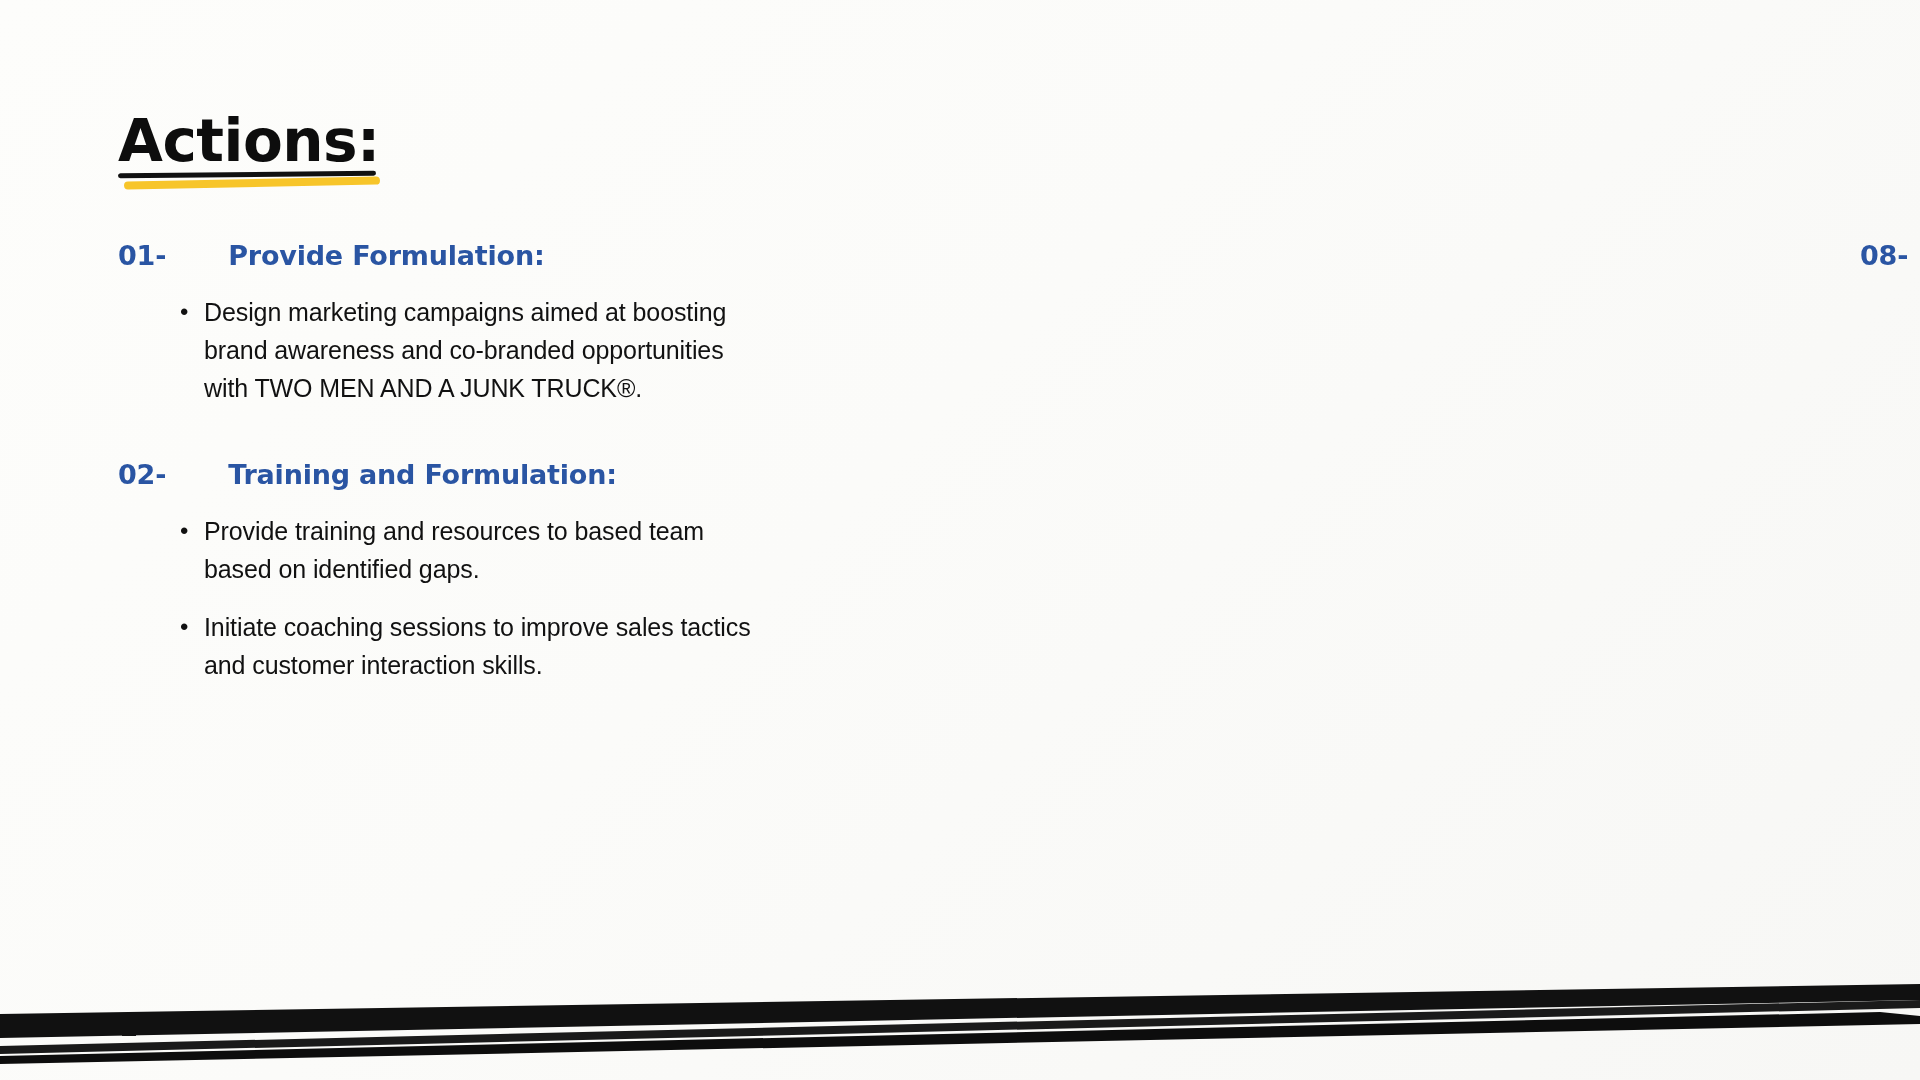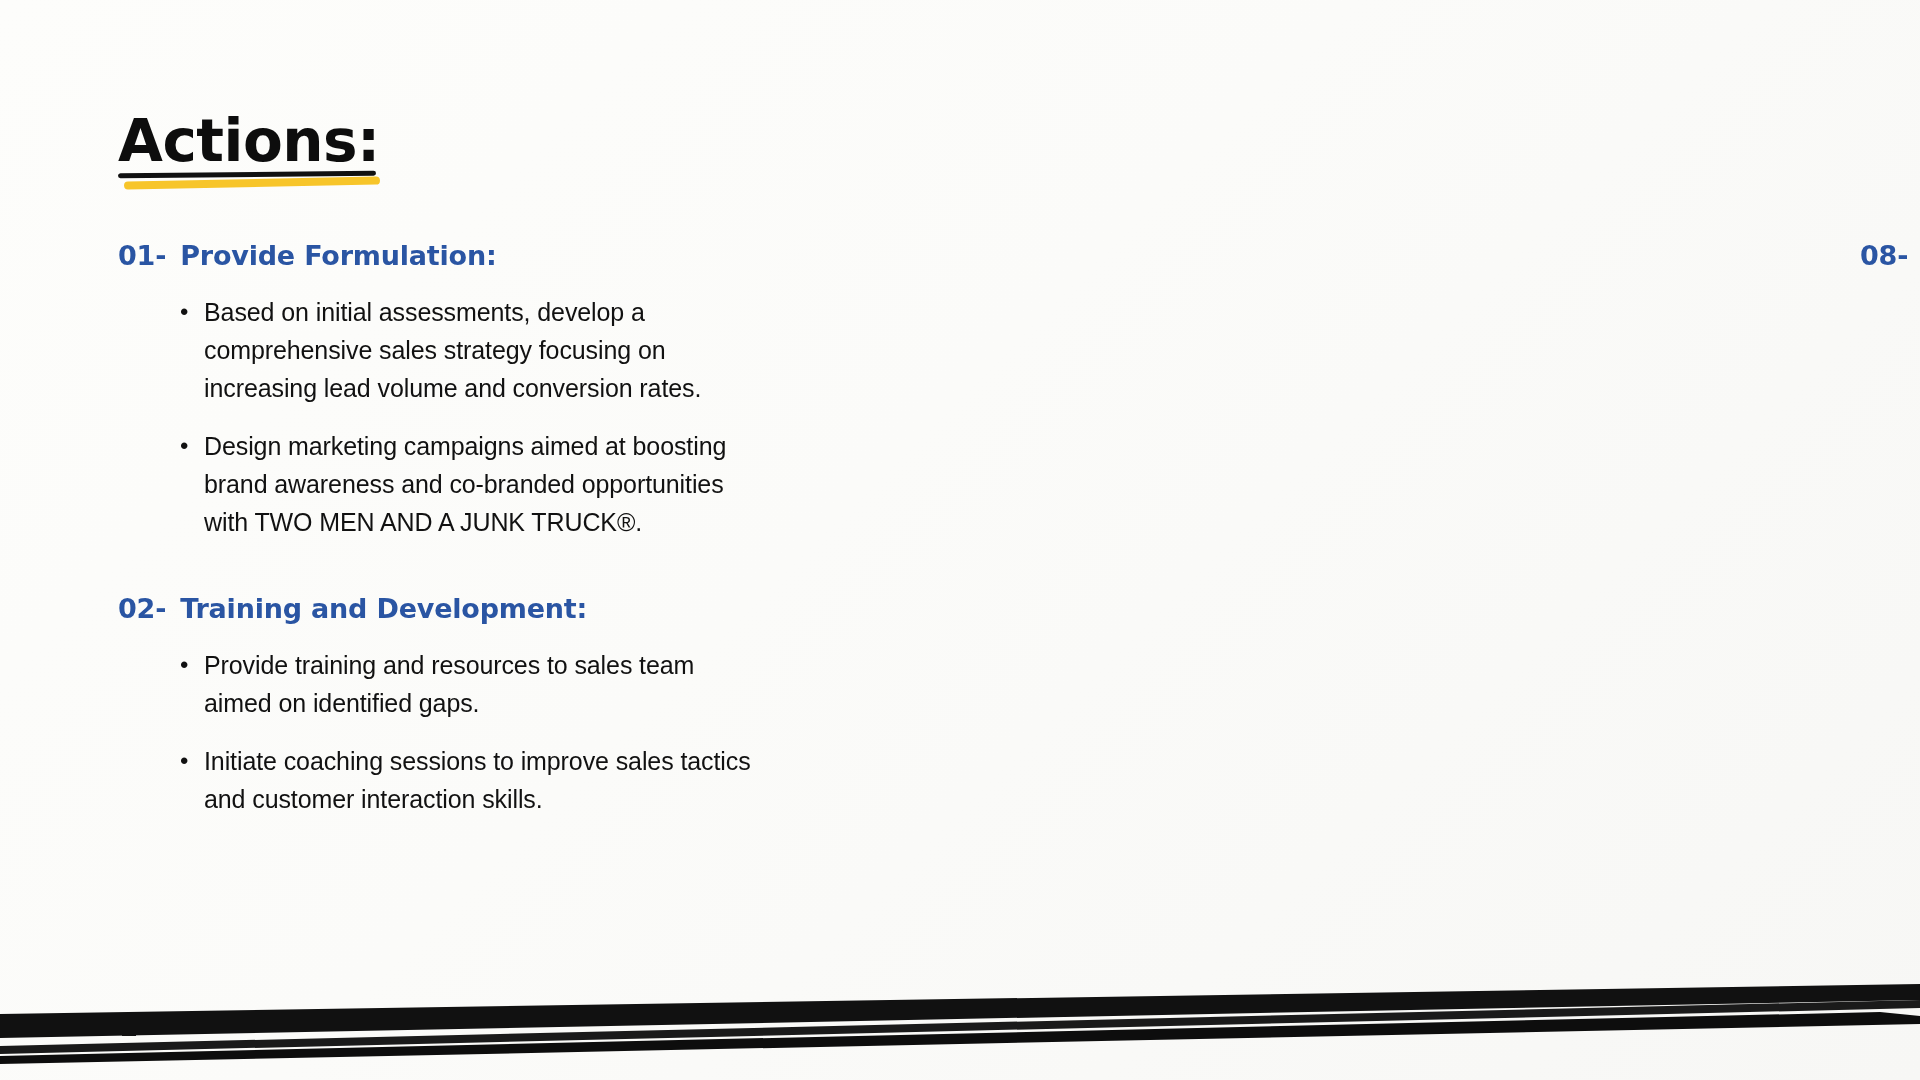--- a/index.html
+++ b/index.html
@@ -94,6 +94,7 @@
     color: #2a55a3;
     letter-spacing: -0.2px;
     margin-bottom: 22px;
+    gap: 48px;
   }
   .section-number {
     margin-right: 14px;

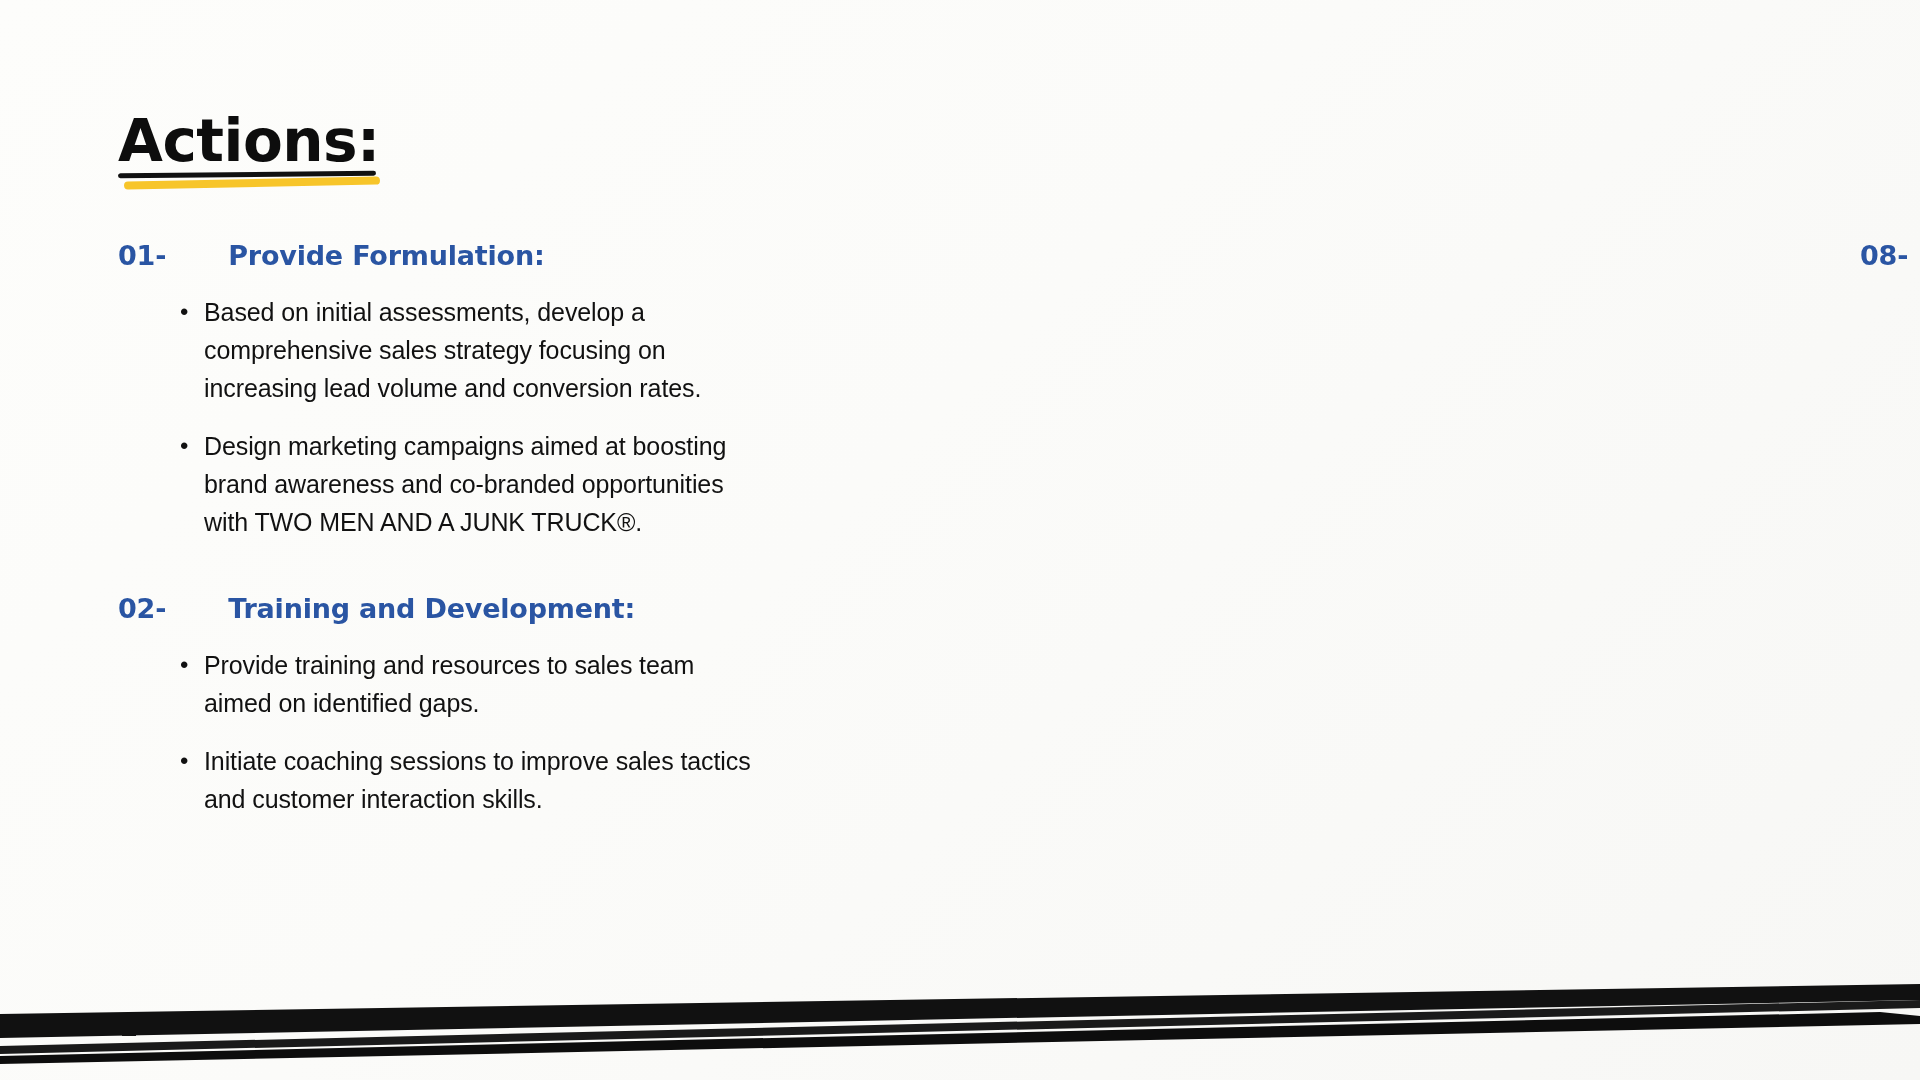--- a/index.html
+++ b/index.html
@@ -173,7 +173,6 @@
           <span class="section-title">Provide Formulation:</span>
         </div>
         <ul class="bullets">
-          <li>Based on initial assessments, develop a comprehensive sales strategy focusing on increasing lead volume and conversion rates.</li>
           <li>Design marketing campaigns aimed at boosting brand awareness and co-branded opportunities with TWO MEN AND A JUNK TRUCK®.</li>
         </ul>
       </div>

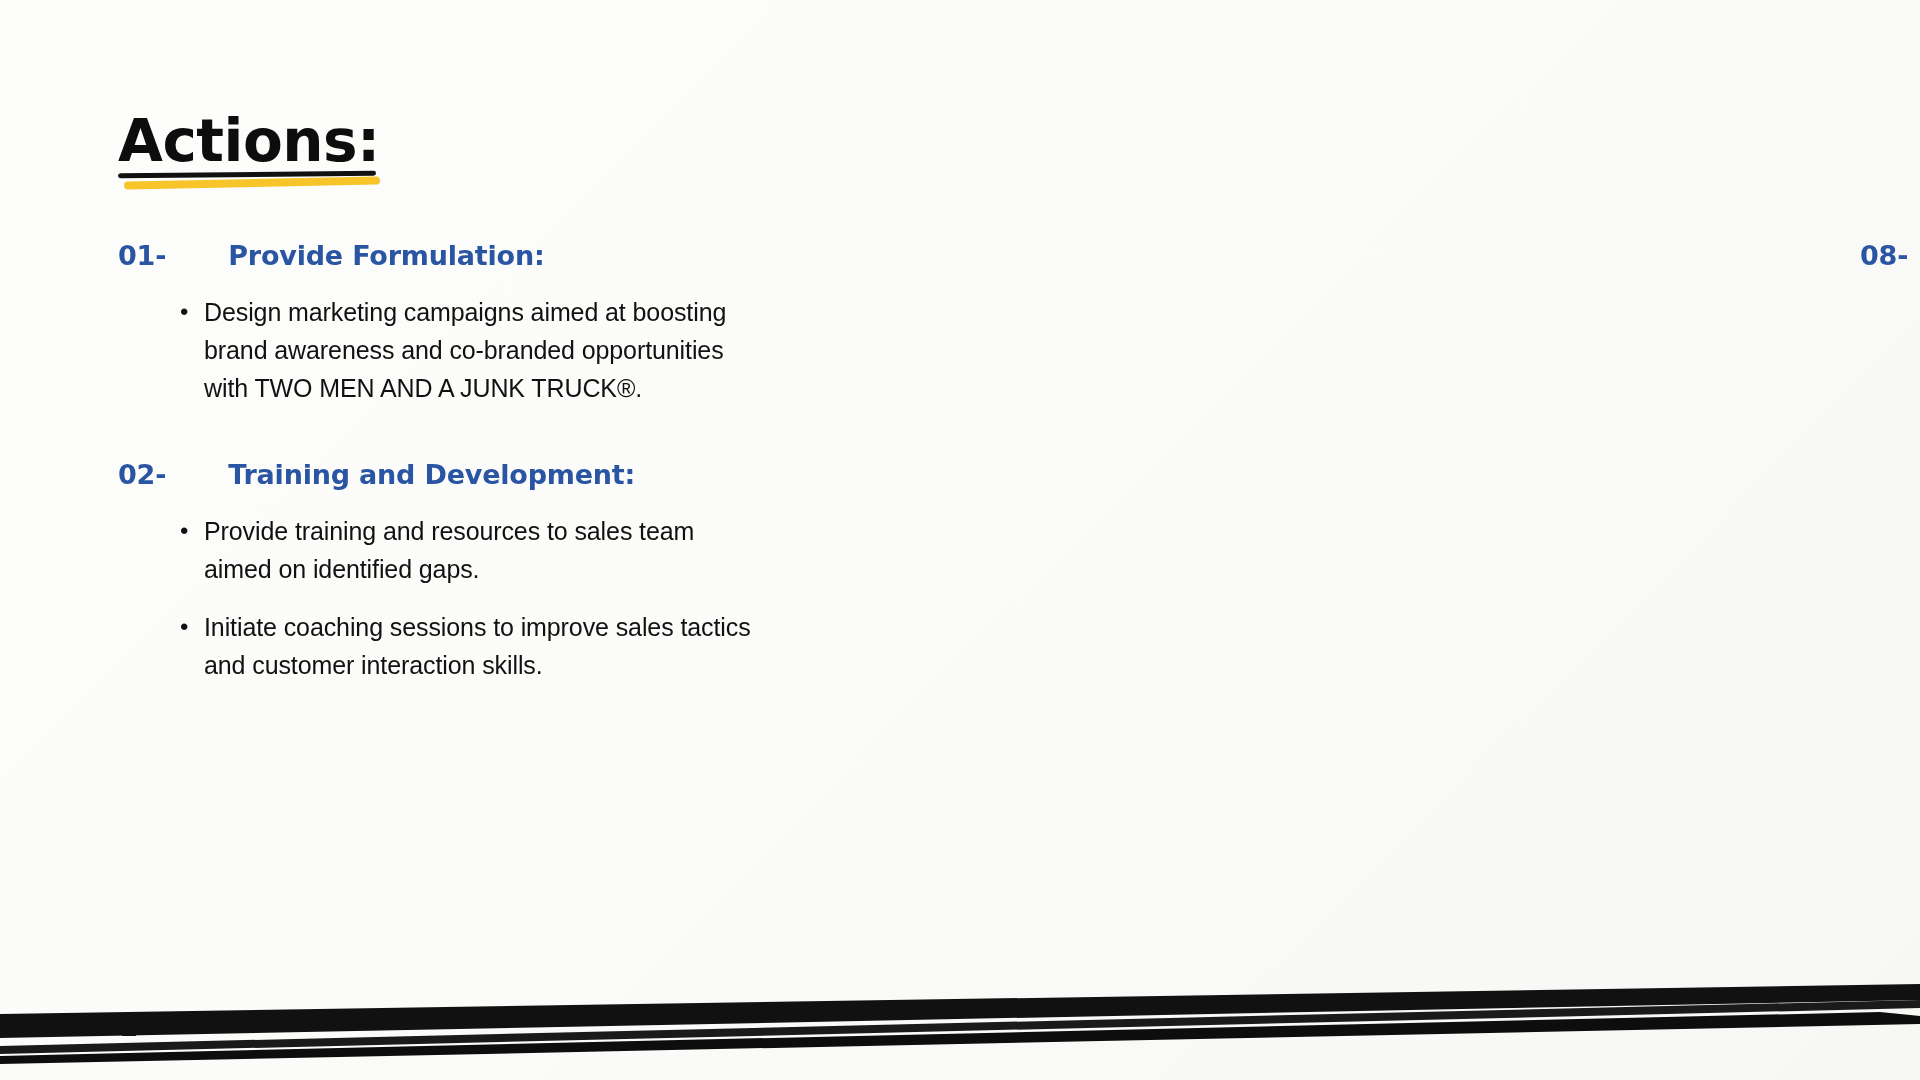--- a/index.html
+++ b/index.html
@@ -180,7 +180,7 @@
       <div class="section">
         <div class="section-heading">
           <span class="section-number">02-</span>
-          <span class="section-title">Training and Development:</span>
+          <span class="section-title">Training and Formulation:</span>
         </div>
         <ul class="bullets">
           <li>Provide training and resources to sales team aimed on identified gaps.</li>

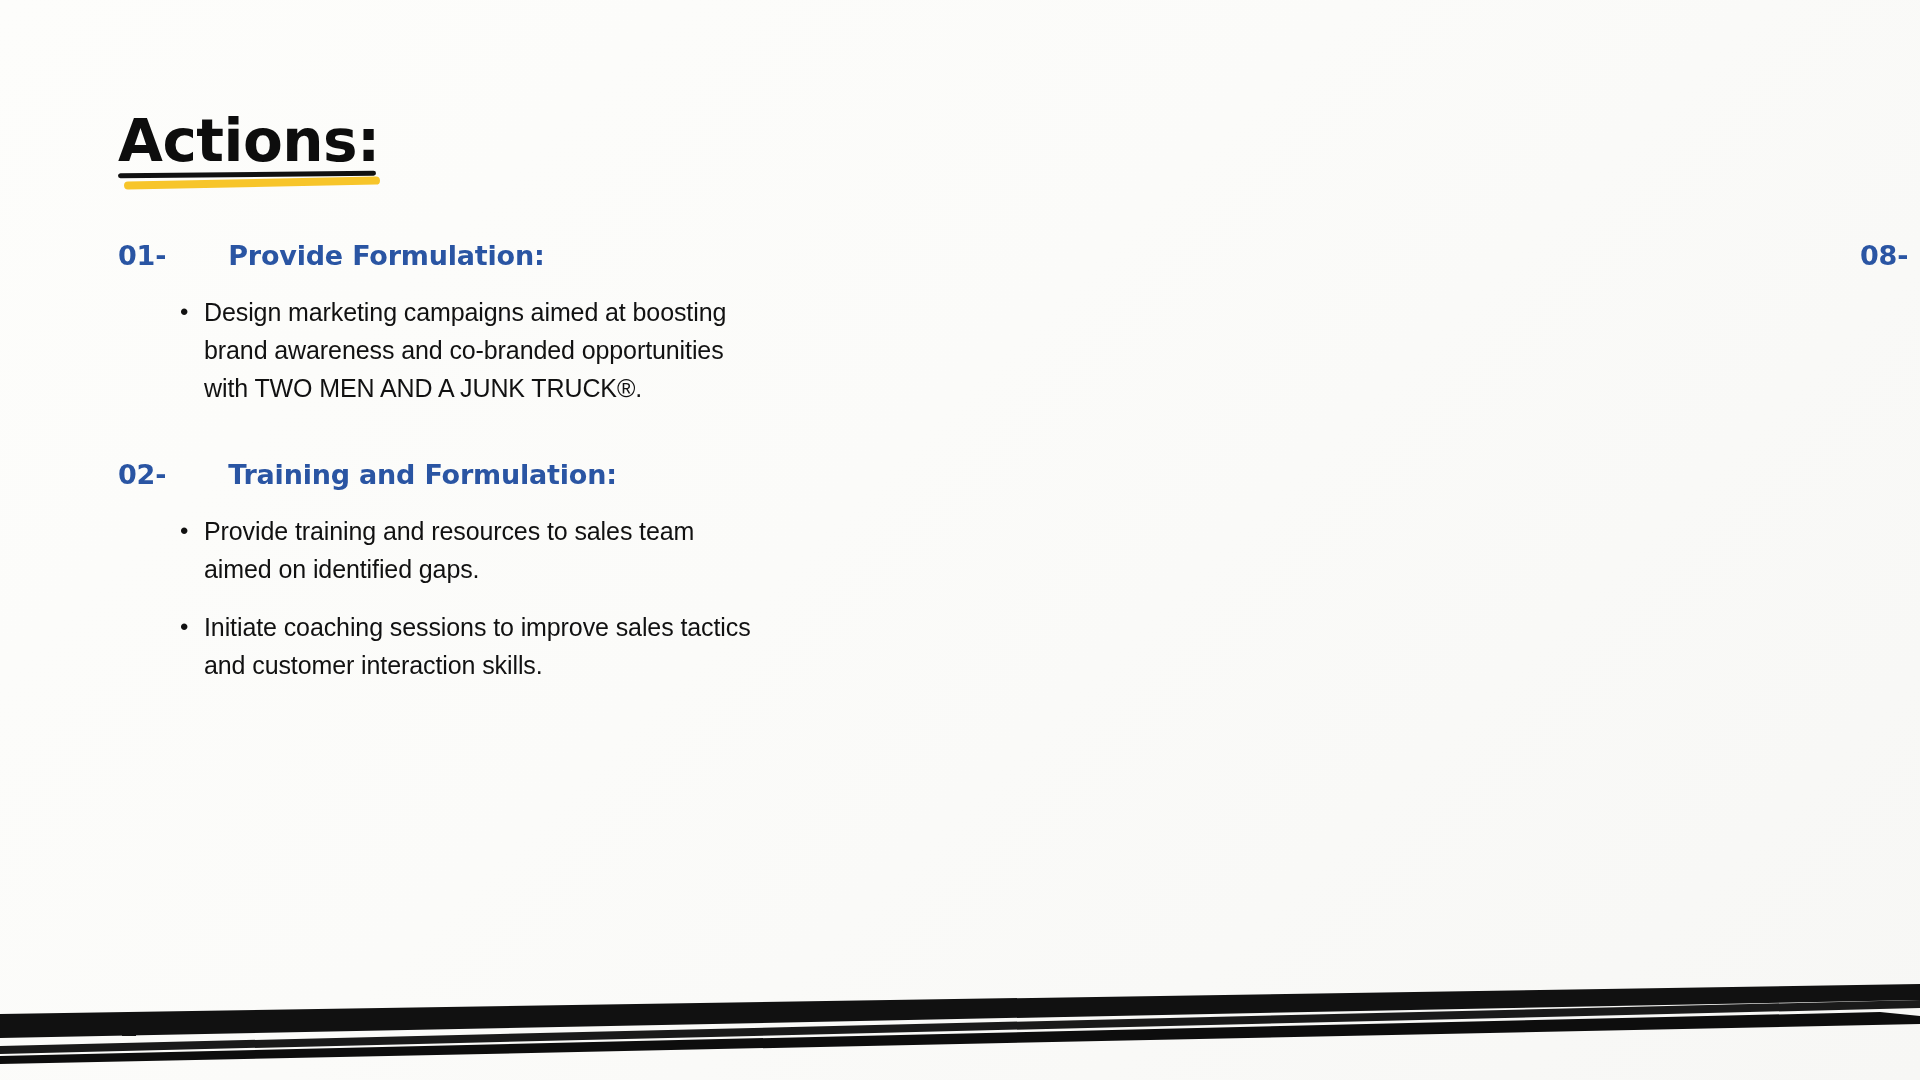--- a/index.html
+++ b/index.html
@@ -183,7 +183,7 @@
           <span class="section-title">Training and Formulation:</span>
         </div>
         <ul class="bullets">
-          <li>Provide training and resources to sales team aimed on identified gaps.</li>
+          <li>Provide training and resources to based team based on identified gaps.</li>
           <li>Initiate coaching sessions to improve sales tactics and customer interaction skills.</li>
         </ul>
       </div>

